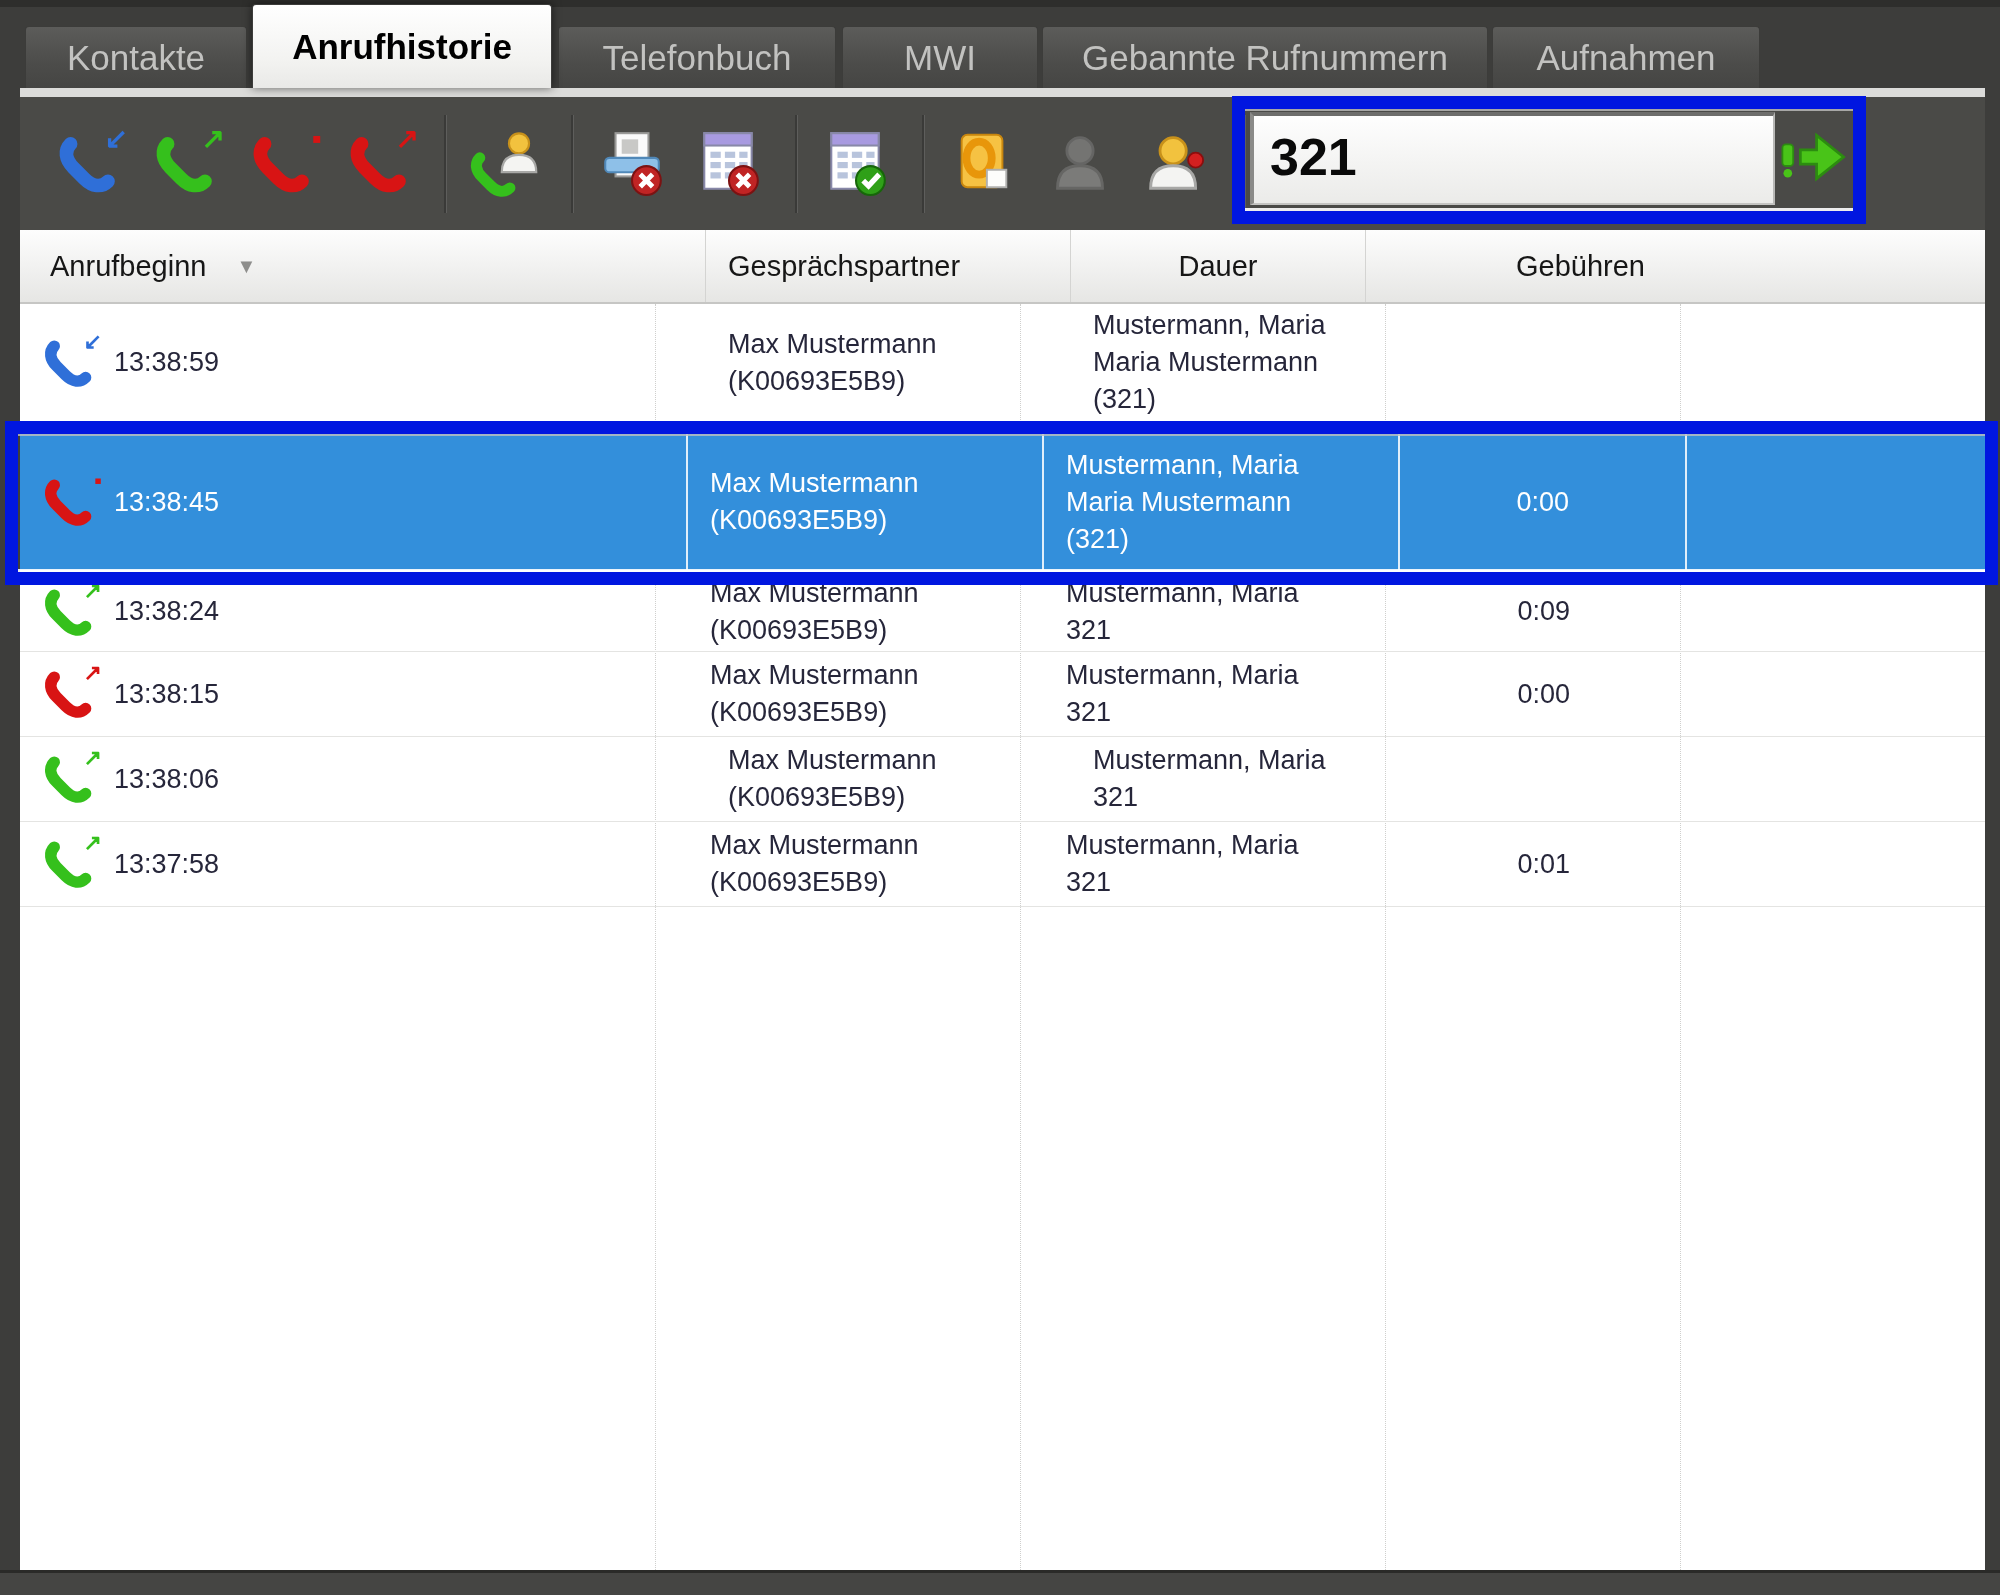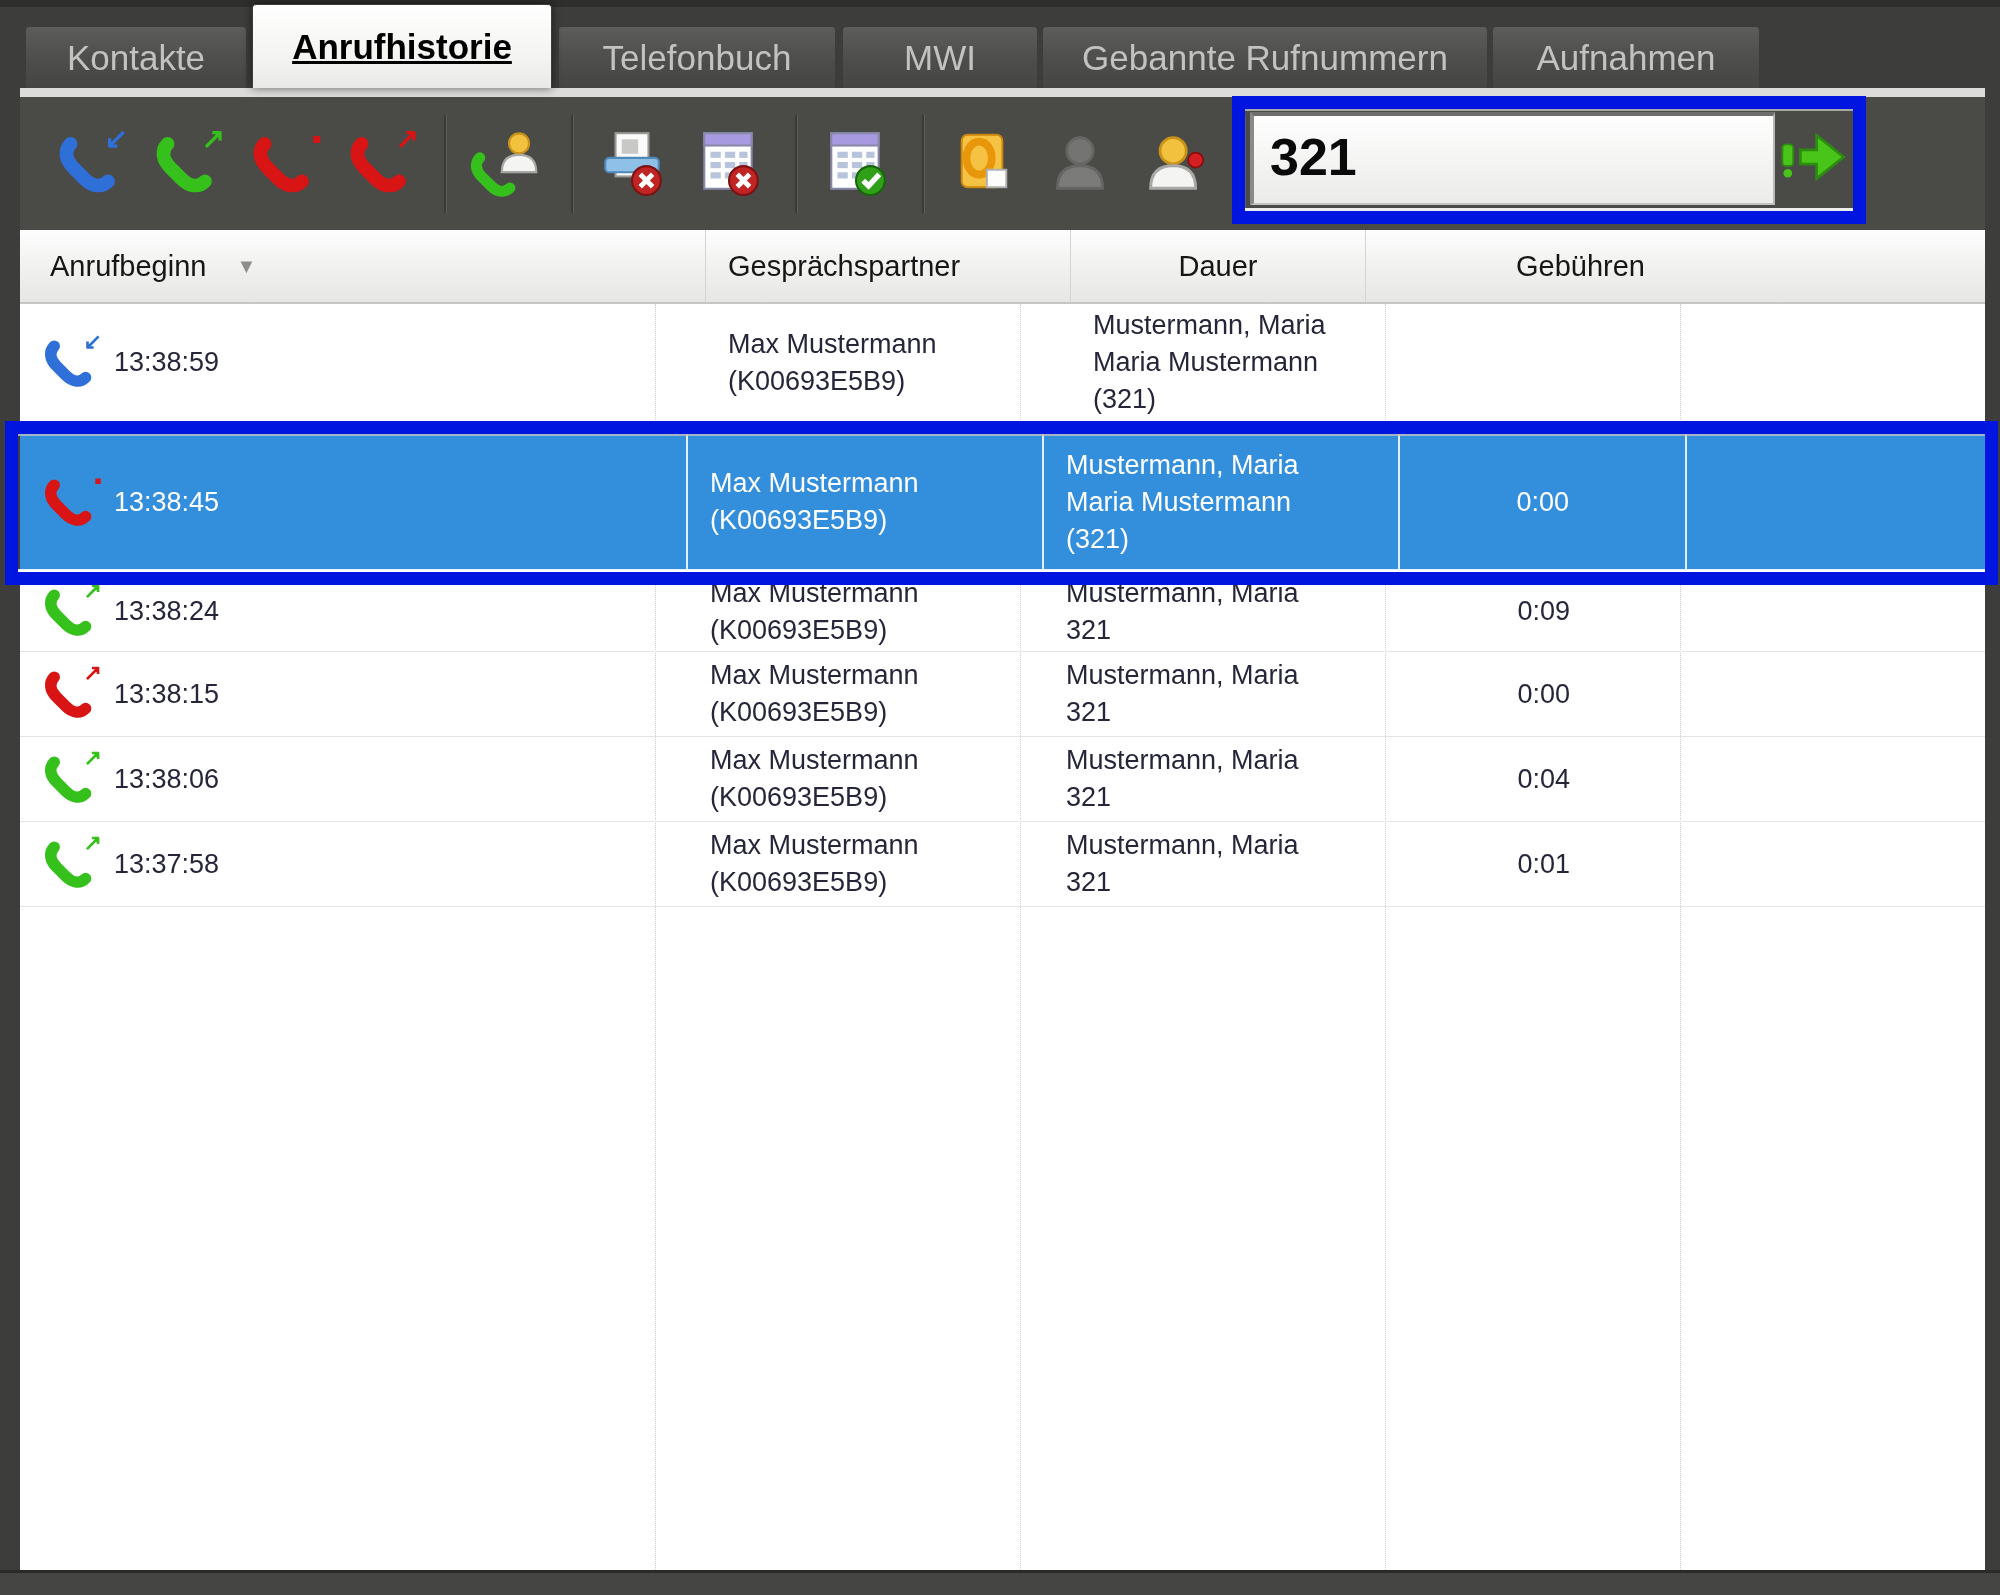--- a/index.html
+++ b/index.html
@@ -16,7 +16,7 @@
        border:1px solid #3c3c3a;border-bottom:none;border-radius:4px 4px 0 0;
        top:26px;height:62px;box-sizing:border-box;}
   .tab.active{top:4px;height:84px;background:linear-gradient(180deg,#ffffff,#f3f3f1 65%,#e9e9e7);
-       color:#000;font-weight:700;z-index:3;box-shadow:0 0 10px rgba(0,0,0,.55);text-decoration:underline;}
+       color:#000;font-weight:700;z-index:3;box-shadow:0 0 10px rgba(0,0,0,.55);}
 
   
   .panel{position:absolute;left:20px;top:88px;width:1965px;height:1482px;background:#ffffff;}

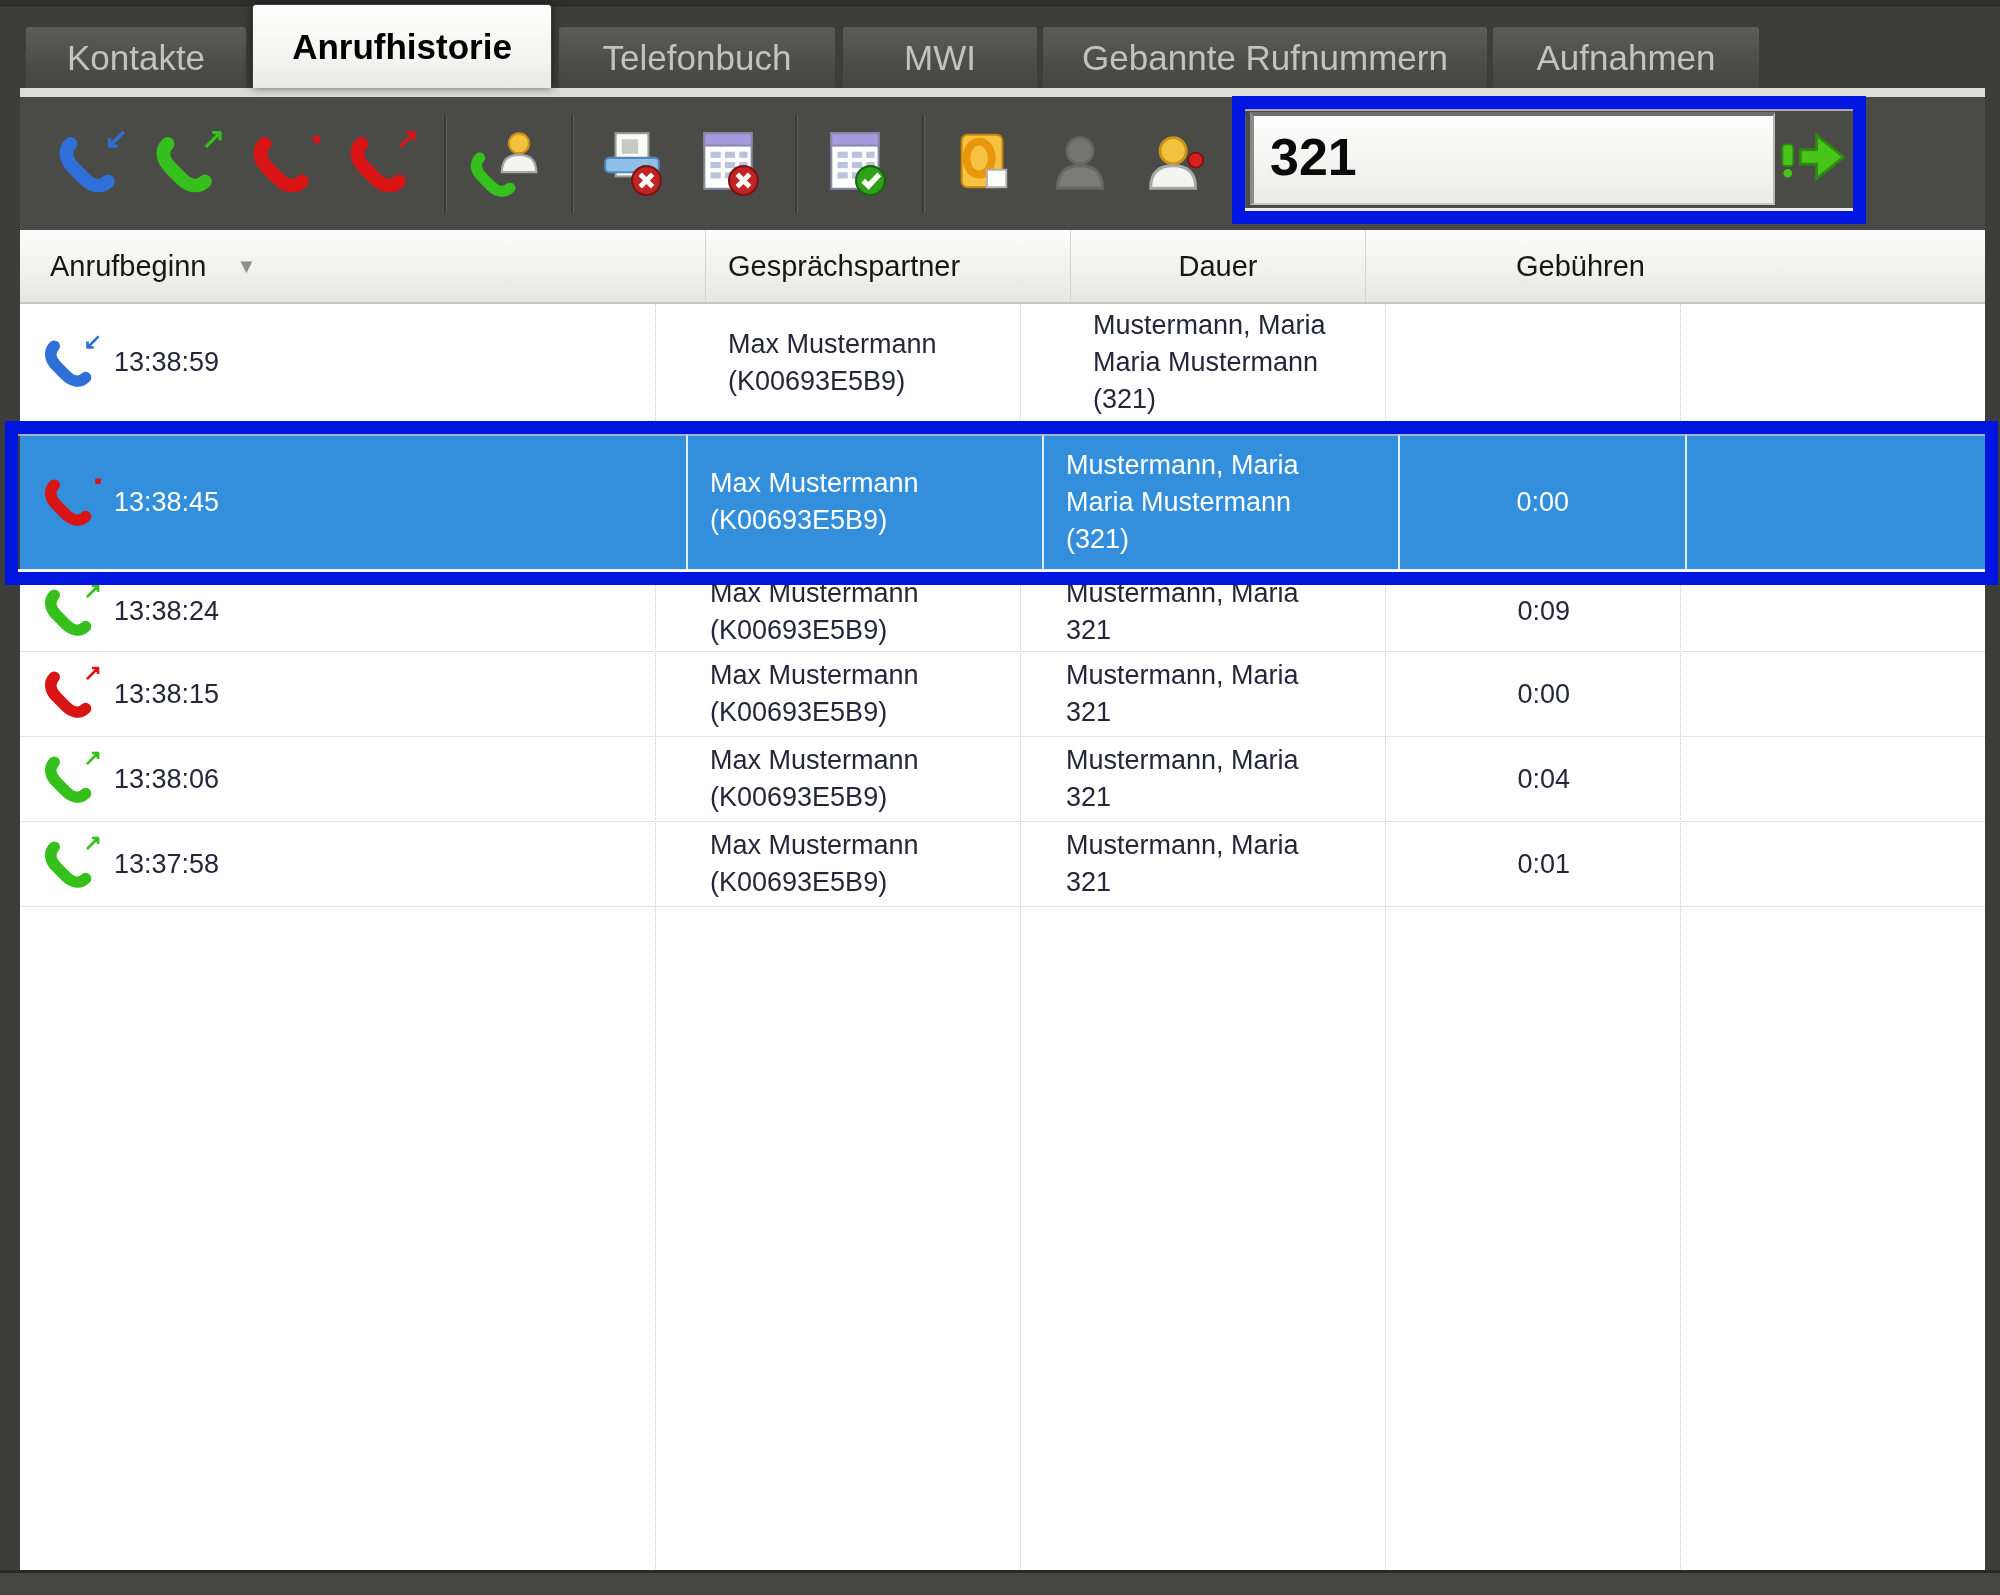--- a/index.html
+++ b/index.html
@@ -396,9 +396,6 @@
           <span>Mustermann, Maria</span>
           <span>321</span>
         </div>
-        <div class="cell c4">
-            <span>0:04</span>
-          </div>
         <div class="cell c5">
             <span></span>
           </div>

